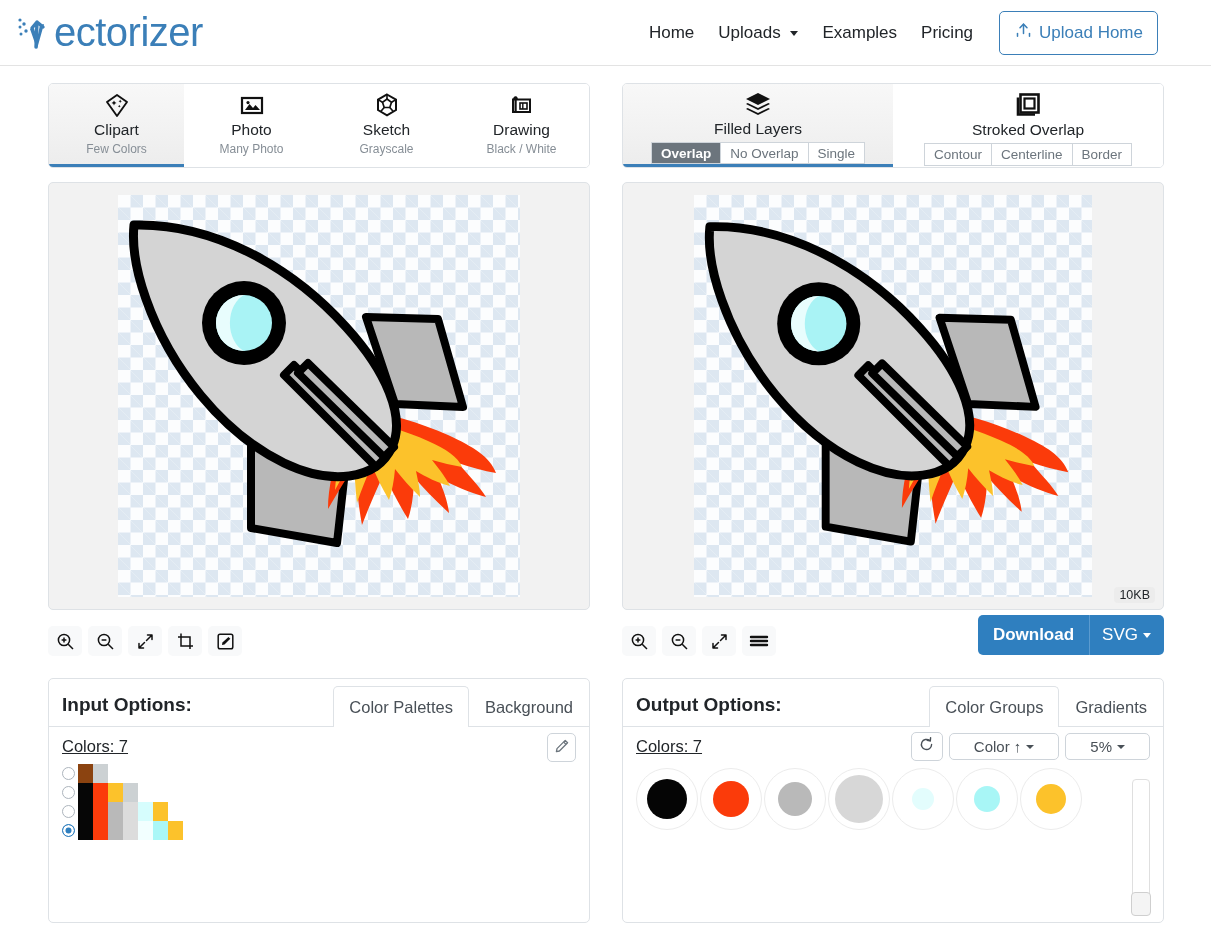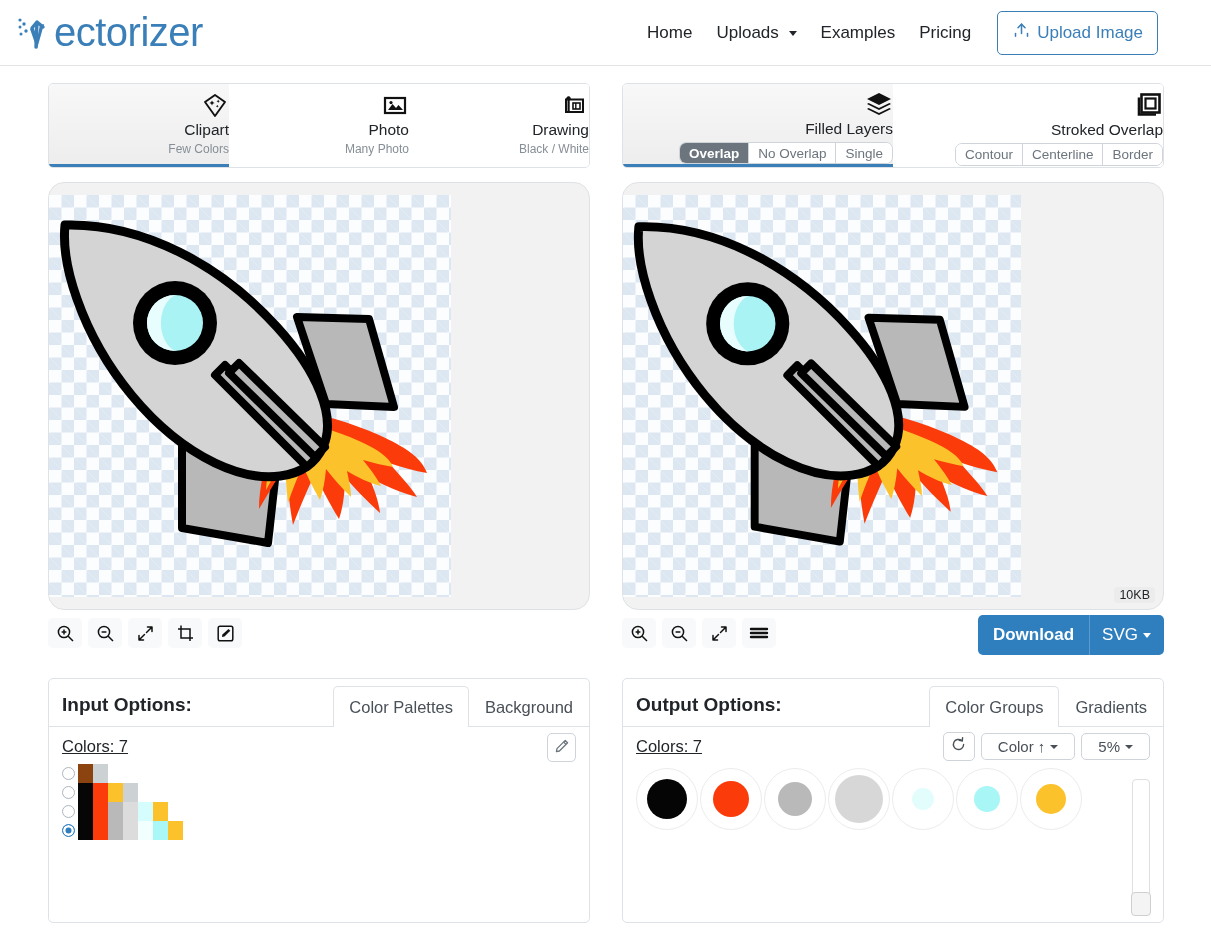--- a/index.html
+++ b/index.html
@@ -389,7 +389,7 @@
             <path d="M15.5 12.5 V15.2"></path>
         </svg>
       </span>
-      <span>Upload Image</span>
+      <span>Upload Home</span>
     </div>
   </nav>
 </div>

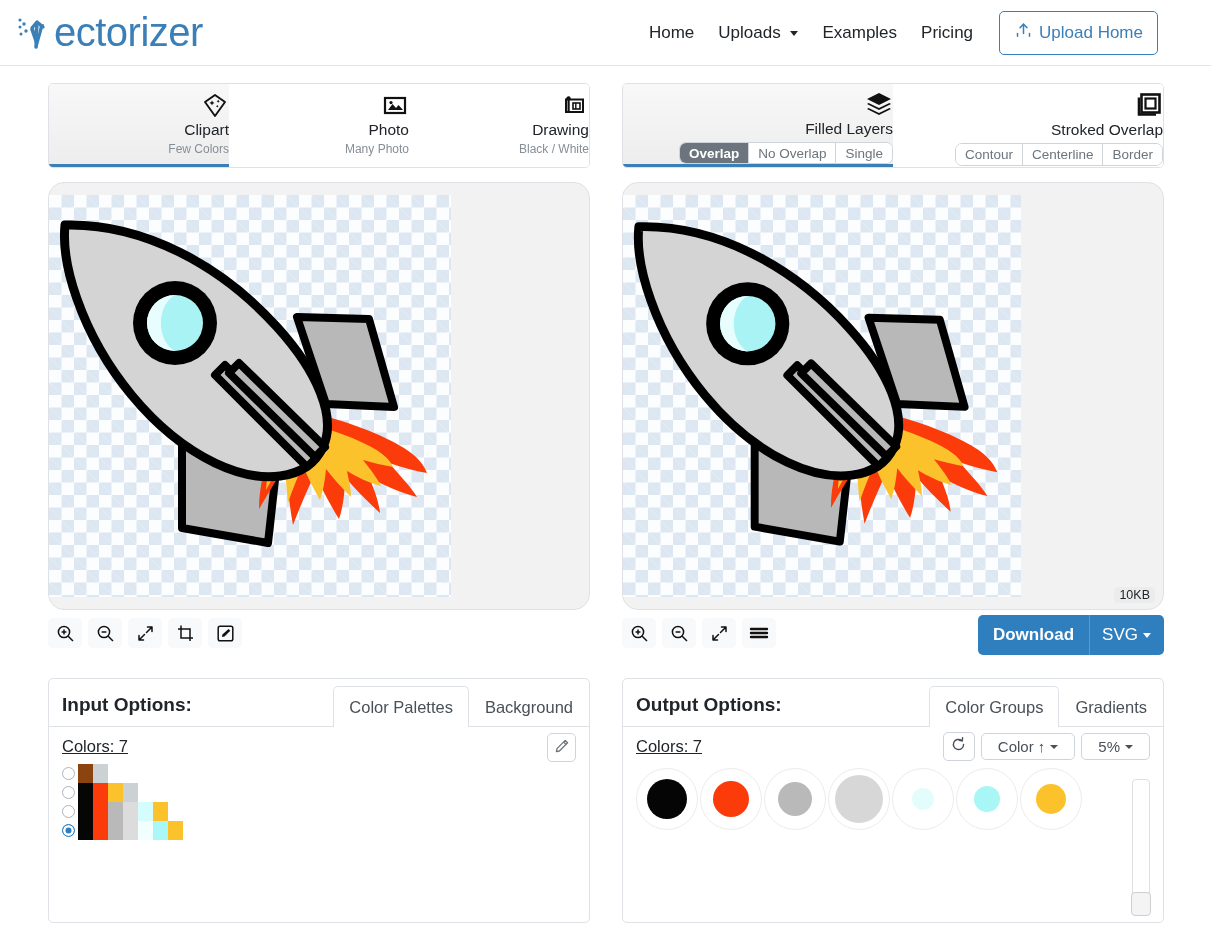--- a/index.html
+++ b/index.html
@@ -86,7 +86,7 @@
   .mode {
     flex: 1;
     display: flex; flex-direction: column;
-    align-items: flex-end; justify-content: flex-start;
+    align-items: center; justify-content: flex-start;
     padding-top: 7px;
     cursor: pointer;
     position: relative;

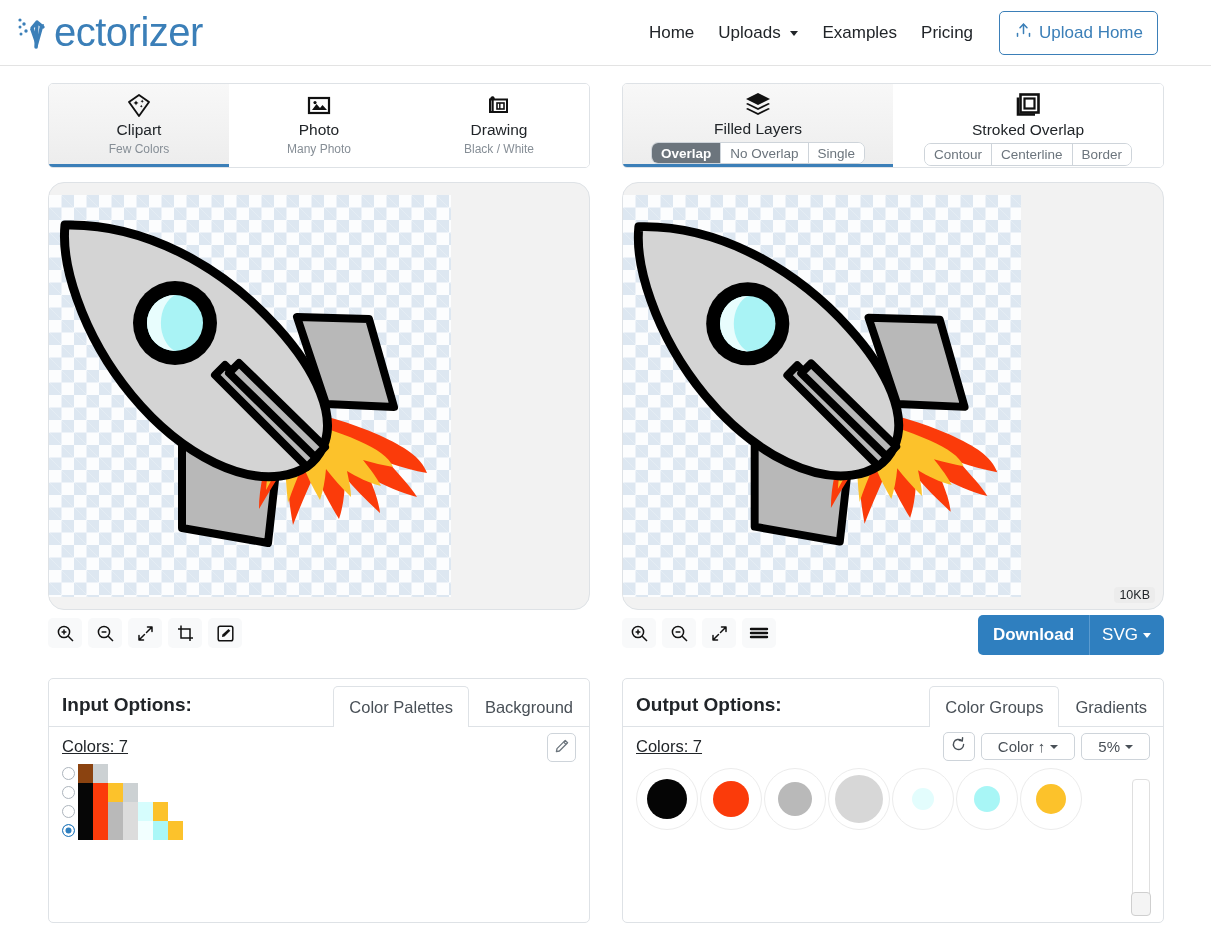--- a/index.html
+++ b/index.html
@@ -421,6 +421,17 @@
         </span>
         <span class="mode-label">Photo</span>
         <span class="mode-sub">Many Photo</span>
+      </div>
+      <div class="mode">
+        <span class="mode-icon">
+          <svg width="28" height="28" viewBox="0 0 28 28">
+            <path d="M14 3.5 L23 8.6 V19 L14 24.4 L5 19 V8.6 Z" fill="none" stroke="#111" stroke-width="2"></path>
+            <path d="M14 8 L18.5 11.3 L16.8 16.5 h-5.6 L9.5 11.3 Z" fill="none" stroke="#111" stroke-width="1.7"></path>
+            <path d="M14 3.5 V8 M5 8.6 L9.5 11.3 M23 8.6 L18.5 11.3 M11.2 16.5 L7.5 20.8 M16.8 16.5 L20.5 20.8" stroke="#111" stroke-width="1.6"></path>
+          </svg>
+        </span>
+        <span class="mode-label">Sketch</span>
+        <span class="mode-sub">Grayscale</span>
       </div>
       <div class="mode">
         <span class="mode-icon">

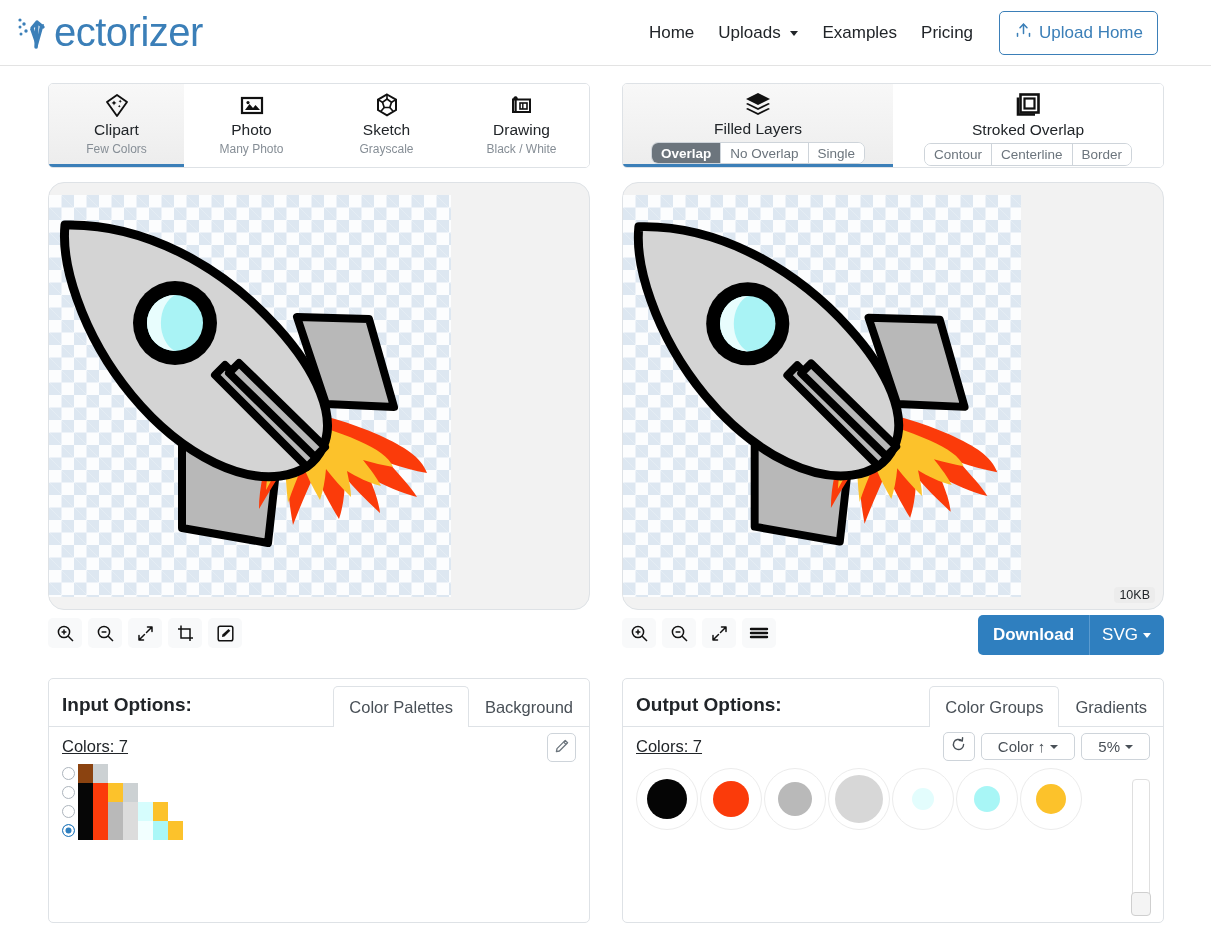--- a/index.html
+++ b/index.html
@@ -104,7 +104,7 @@
   .seg {
     display: flex;
     margin-top: 4px;
-    border-radius: 7px;
+    border-radius: 0;
     overflow: hidden;
     border: 1px solid #ced4da;
     background: #fff;

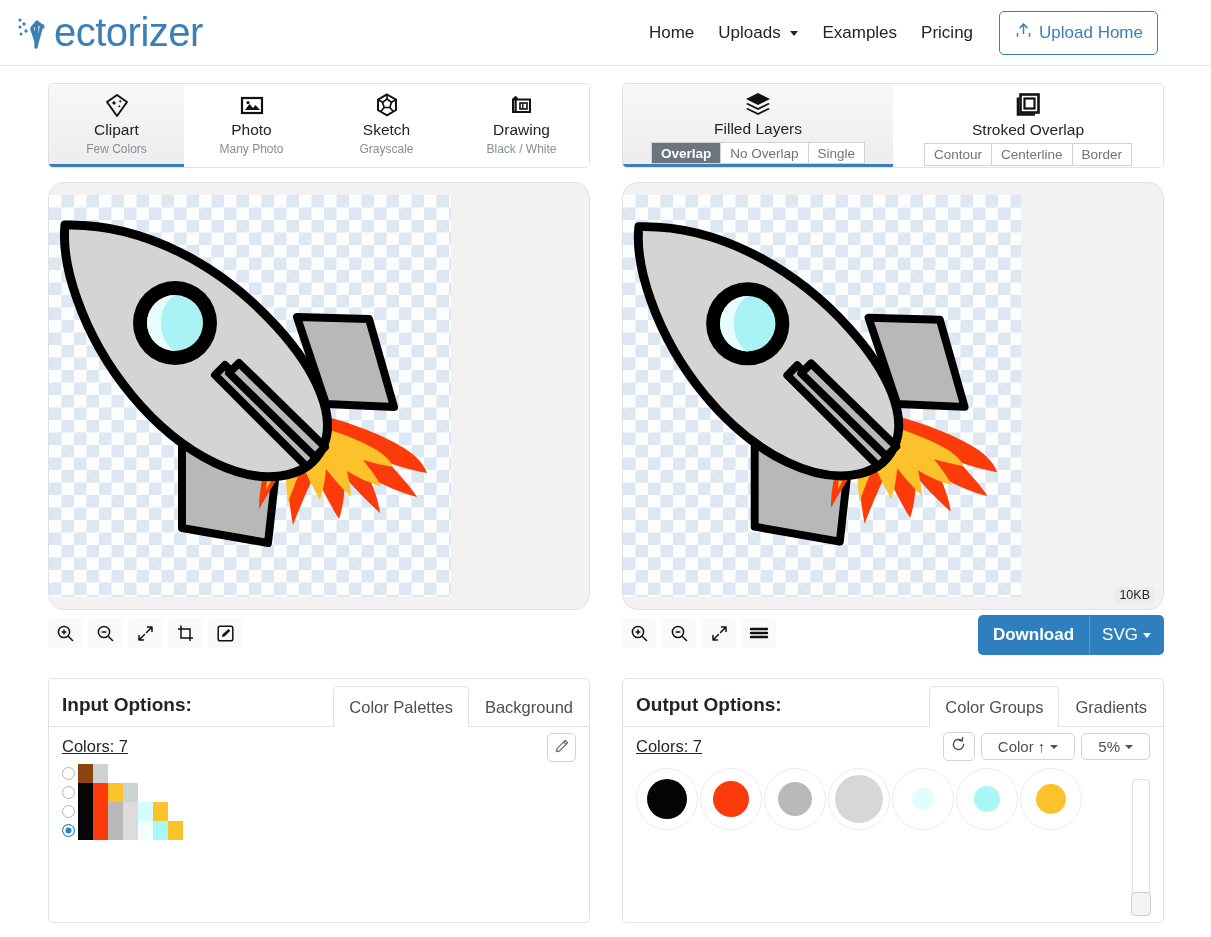--- a/index.html
+++ b/index.html
@@ -130,12 +130,12 @@
     margin-top: 14px;
     height: 428px;
     border: 1px solid #dee2e6;
-    border-radius: 16px;
+    border-radius: 5px;
     background: #f2f2f2;
     position: relative;
     display: flex;
     align-items: center;
-    justify-content: flex-start;
+    justify-content: center;
     overflow: hidden;
   }
   .canvas-wrap { position: relative; }

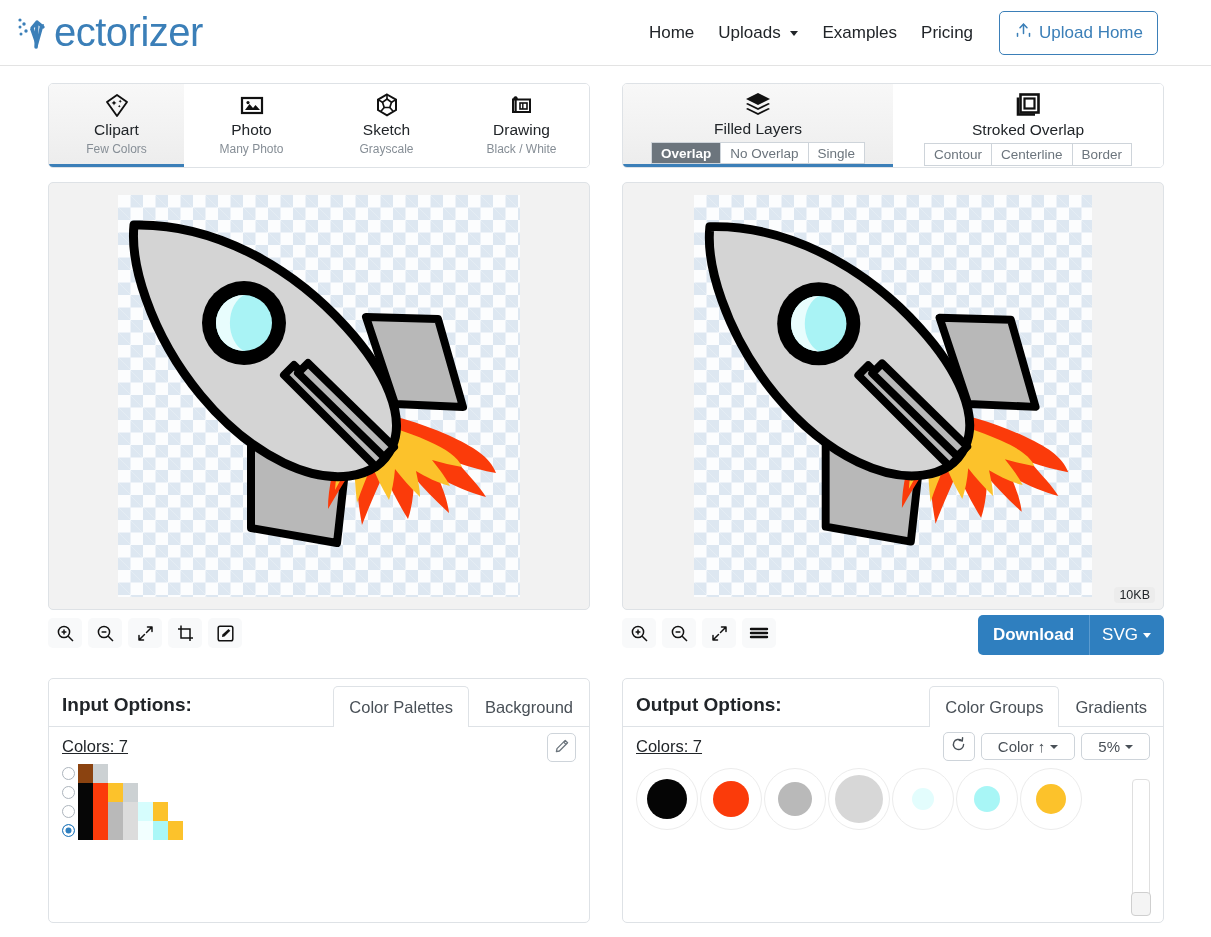--- a/index.html
+++ b/index.html
@@ -162,7 +162,7 @@
     margin-top: 8px;
     height: 38px;
     display: flex;
-    align-items: flex-start;
+    align-items: flex-end;
     gap: 6px;
     position: relative;
   }

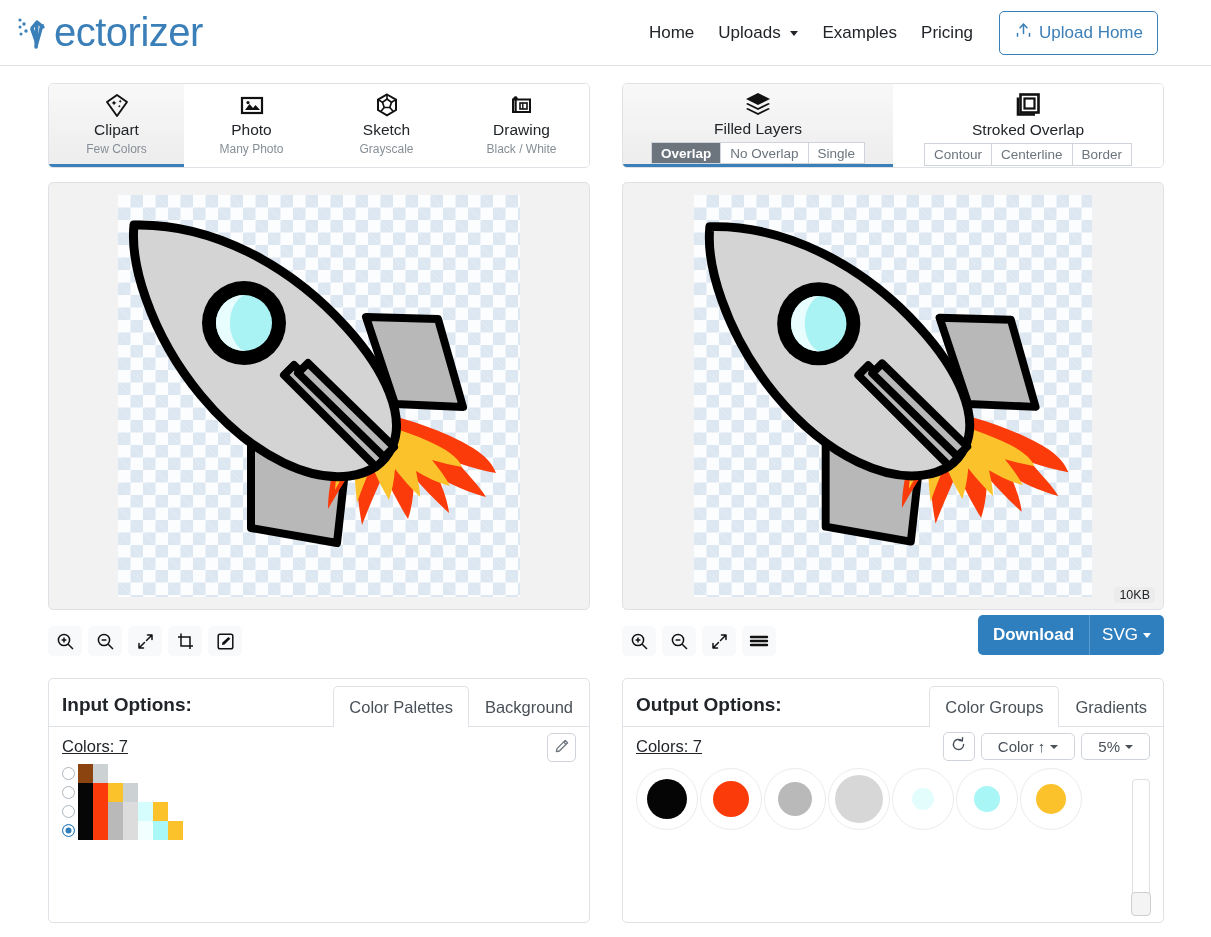--- a/index.html
+++ b/index.html
@@ -294,7 +294,7 @@
     background: #fff;
     color: #495057;
     font-size: 15px;
-    padding: 4px 16px;
+    padding: 4px 24px;
     display: flex; align-items: center; gap: 5px;
     cursor: pointer;
     white-space: nowrap;

